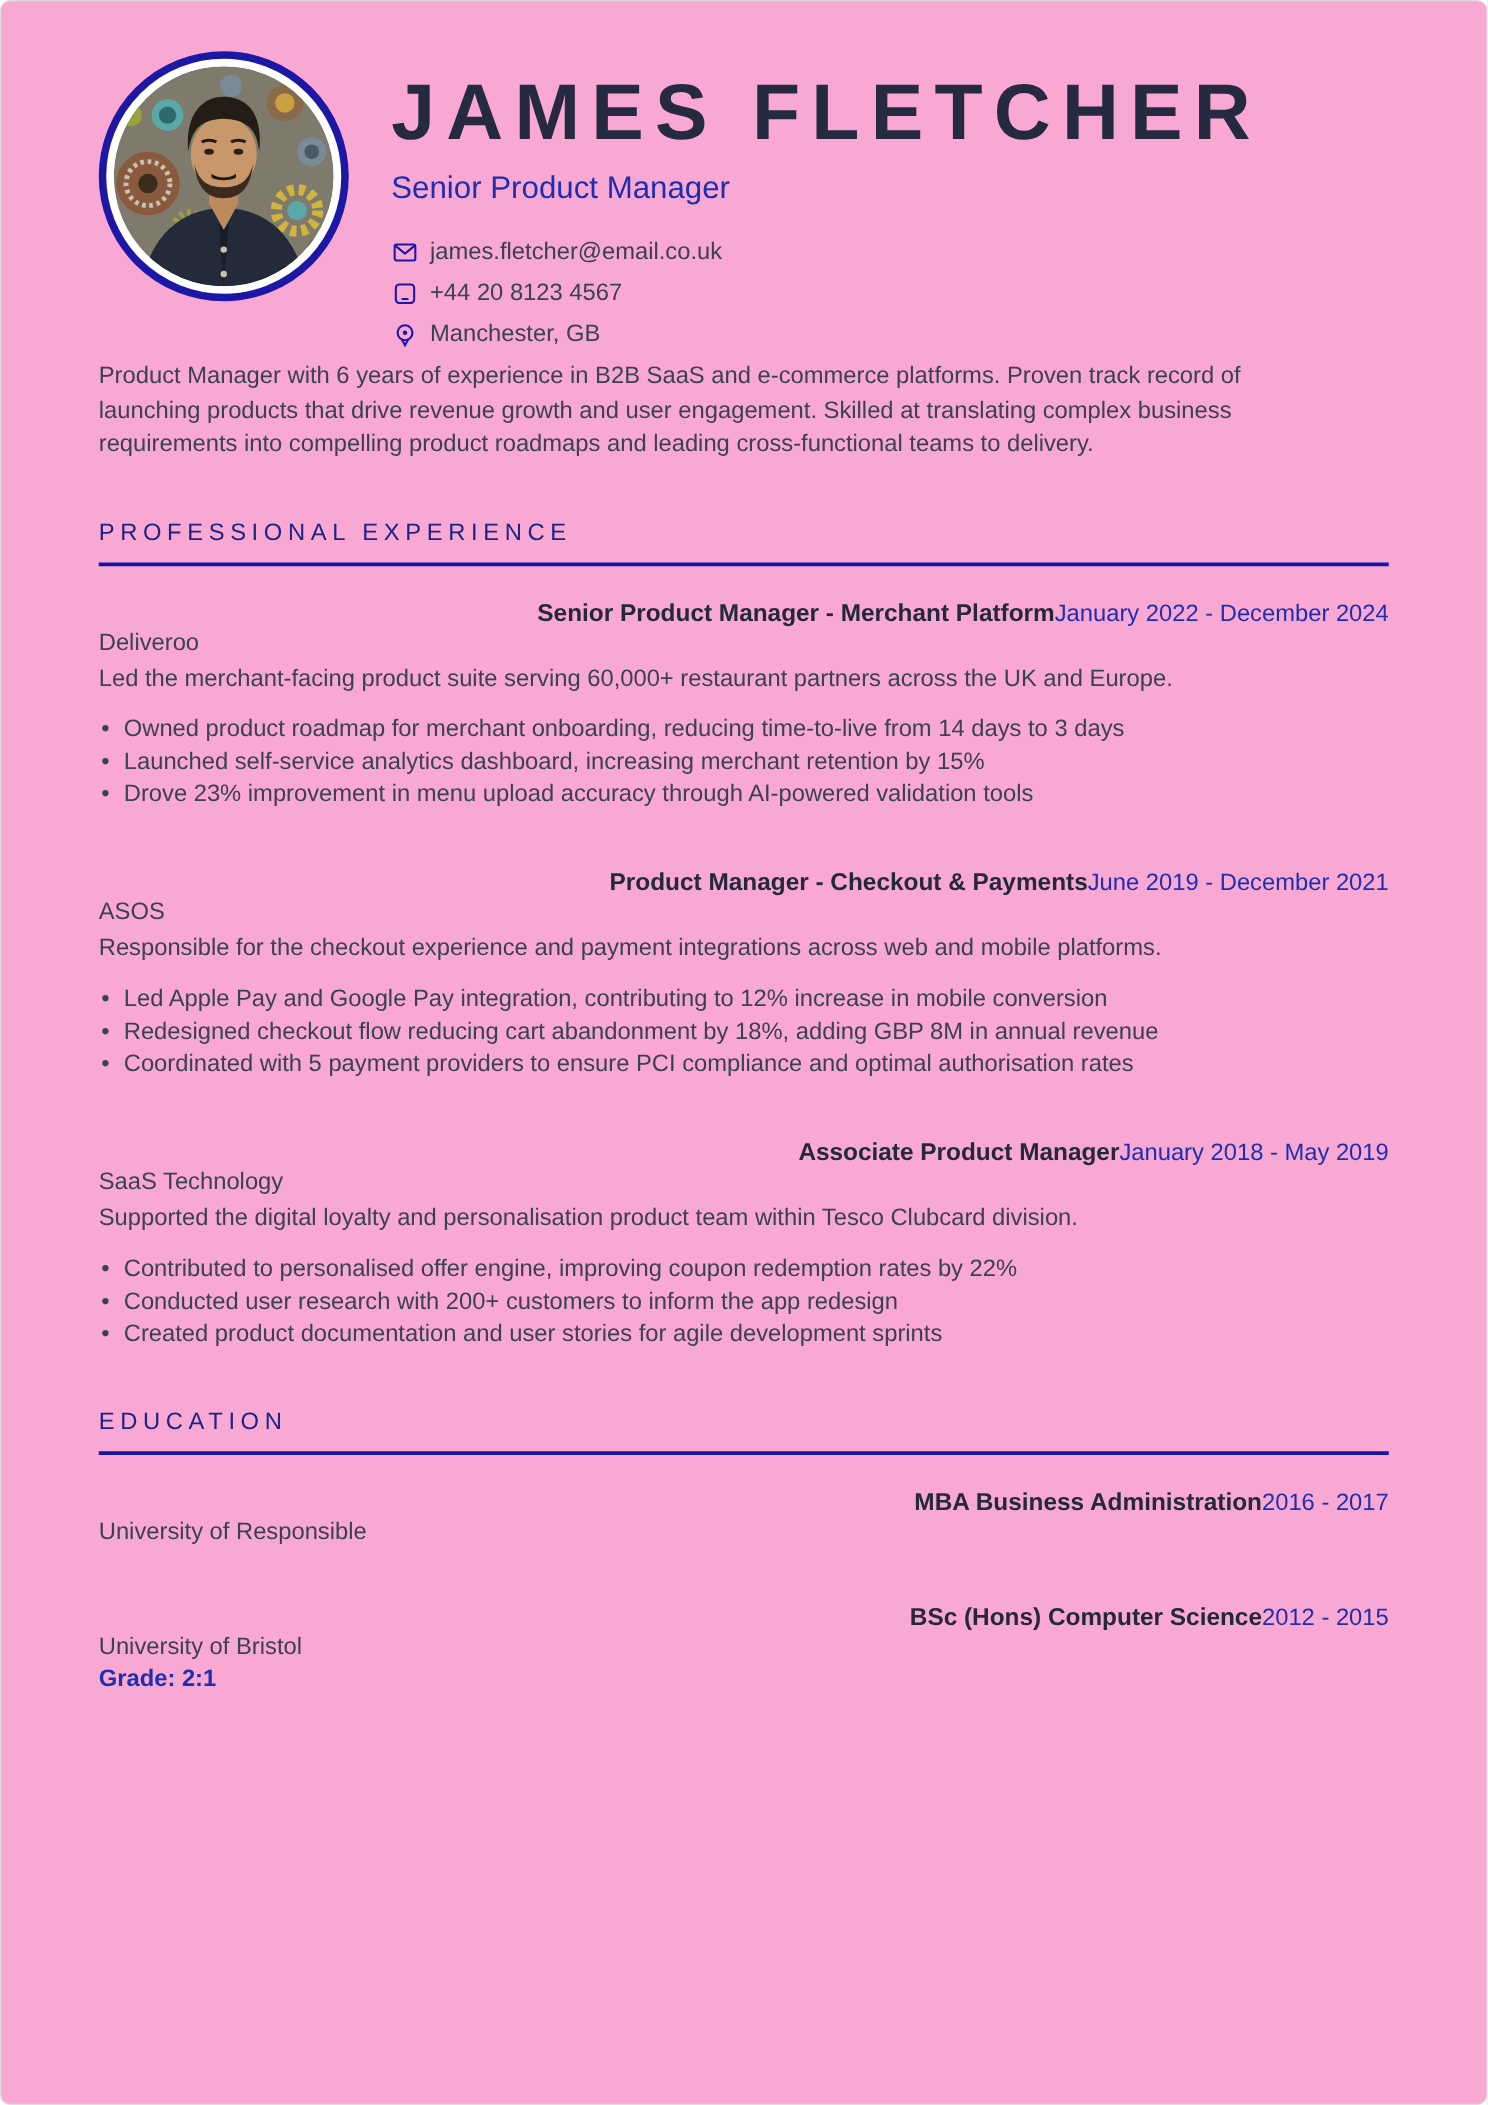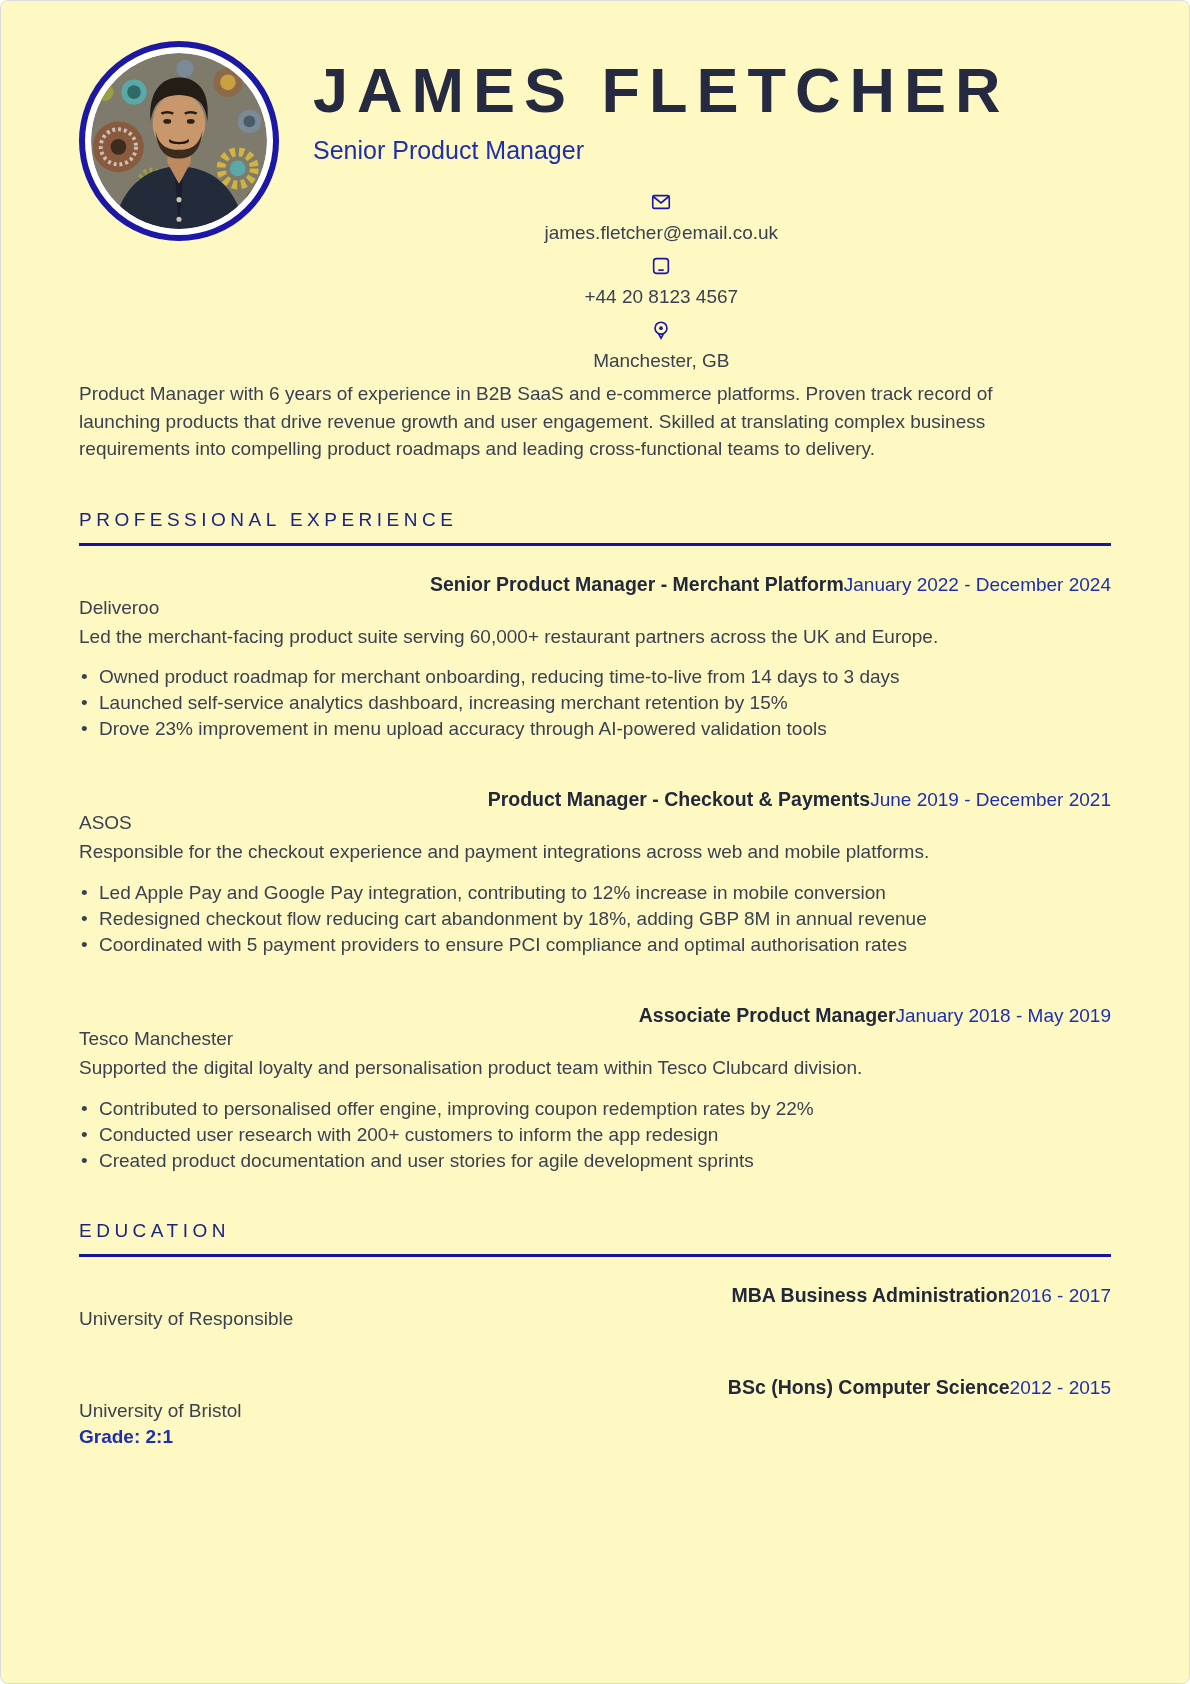--- a/index.html
+++ b/index.html
@@ -11,7 +11,7 @@
   .page {
     width: 1190px;
     height: 1684px;
-    background: #fef9c3;
+    background: #f9a8d4;
     border: 1px solid #dcdcdf;
     border-radius: 8px;
     padding: 40px 78px 0 78px;

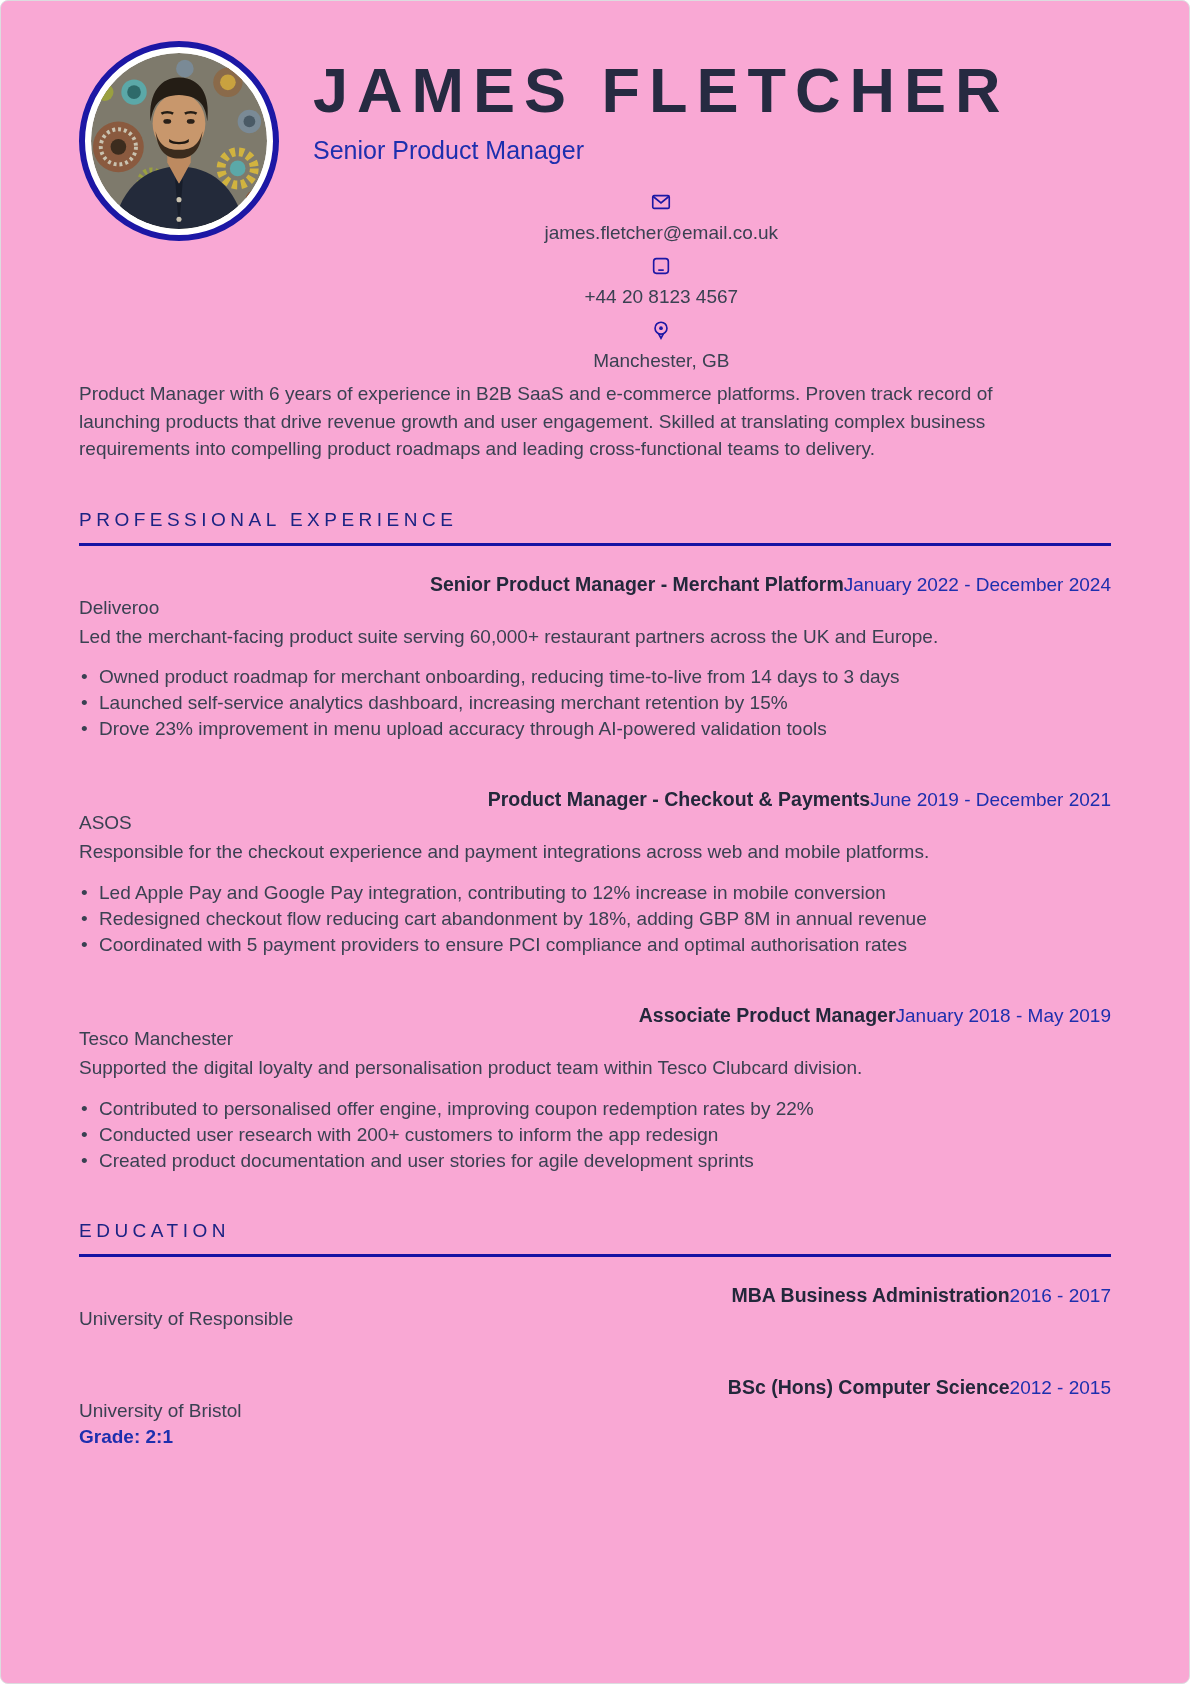--- a/index.html
+++ b/index.html
@@ -45,7 +45,7 @@
     font-weight: 500;
   }
   .contact-list { margin-top: 26px; display: flex; flex-direction: column; gap: 11px; }
-  .contact-row { display: flex; align-items: center; gap: 9px; font-size: 19px; color: #3a4152; flex-direction: column; }
+  .contact-row { display: flex; align-items: center; gap: 9px; font-size: 19px; color: #3a4152; }
   .contact-row svg { width: 22px; height: 22px; stroke: #1c17a5; fill: none; stroke-width: 1.8; }
   
   .summary {

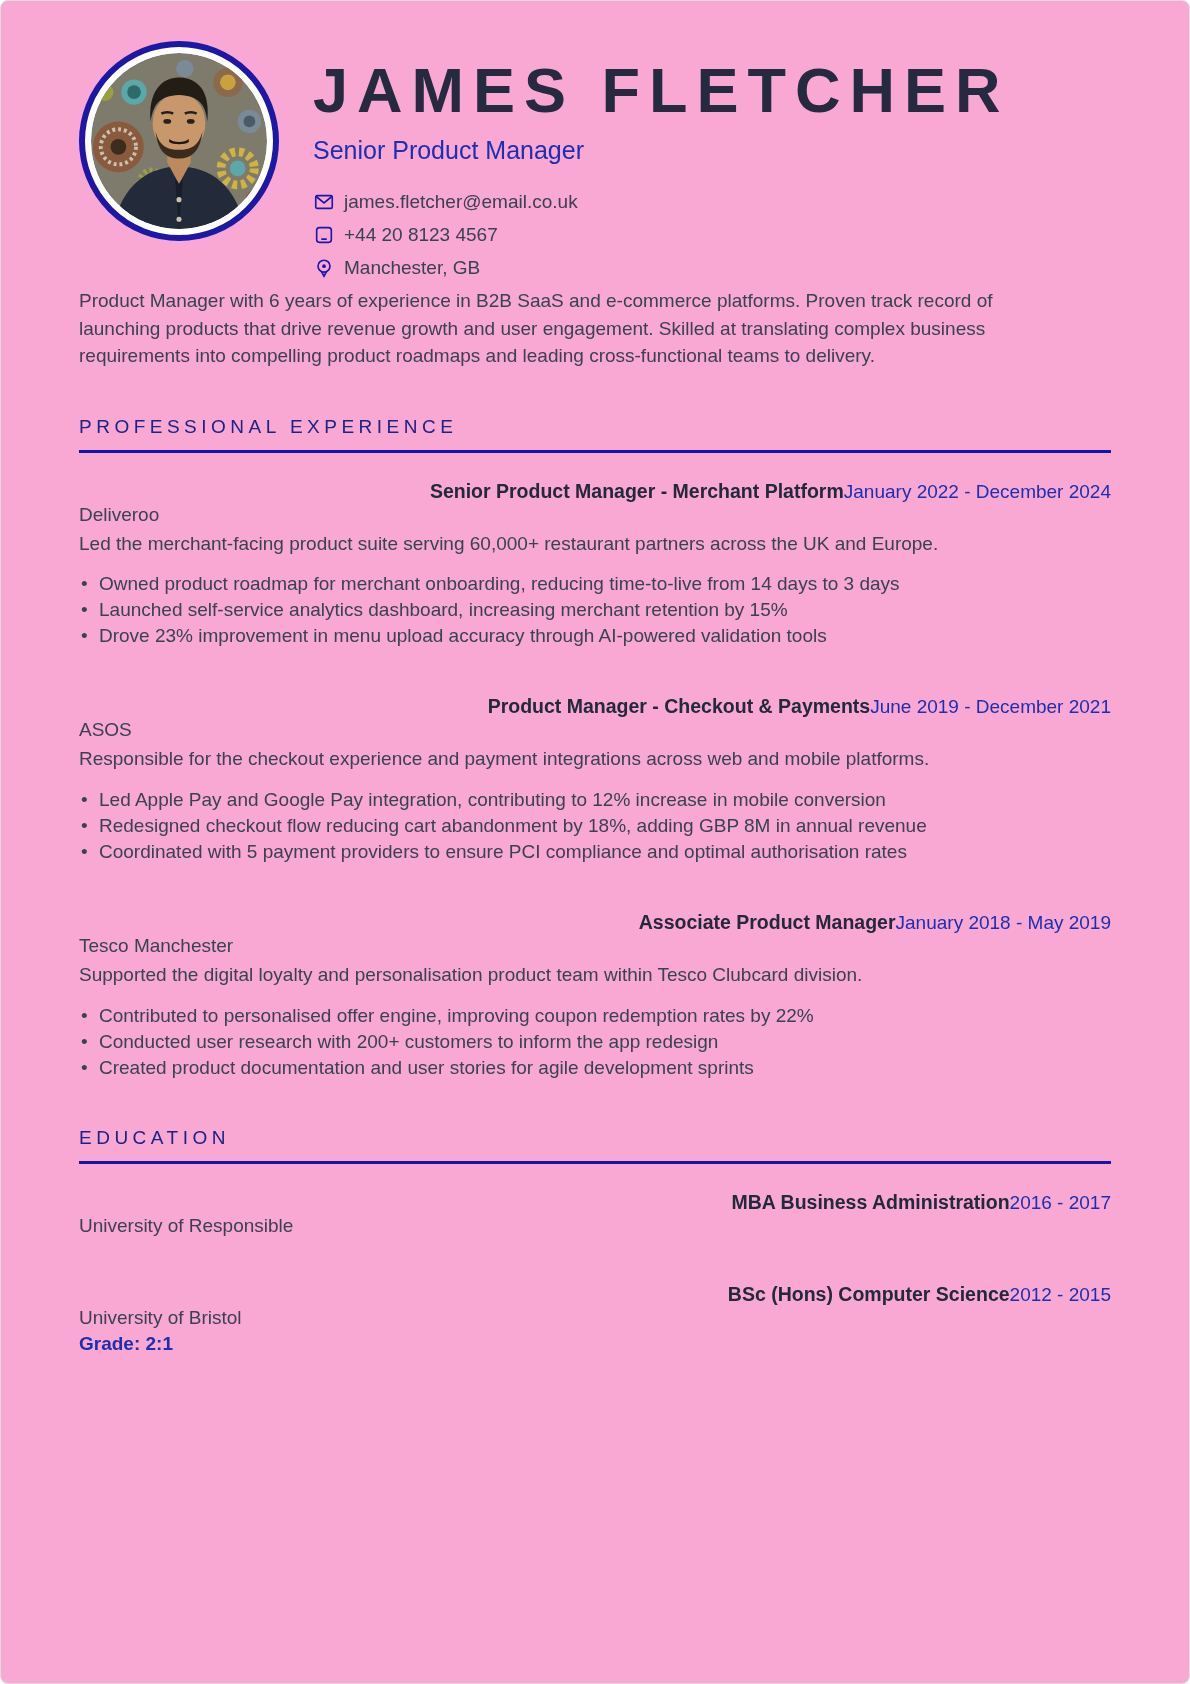--- a/index.html
+++ b/index.html
@@ -212,7 +212,7 @@
         <span class="entry-title">Associate Product Manager</span>
         <span class="entry-dates">January 2018 - May 2019</span>
       </div>
-      <div class="entry-company">Tesco Manchester</div>
+      <div class="entry-company">SaaS Technology</div>
       <div class="entry-lead">Supported the digital loyalty and personalisation product team within Tesco Clubcard division.</div>
       <ul class="bullet-list">
         <li>Contributed to personalised offer engine, improving coupon redemption rates by 22%</li>

